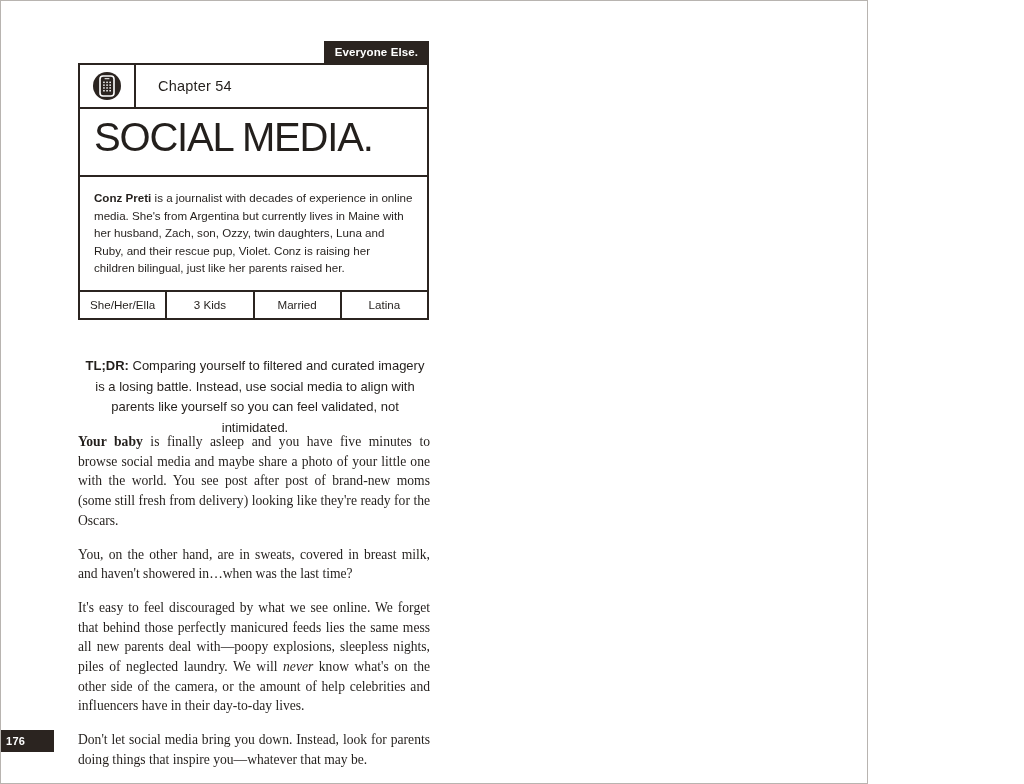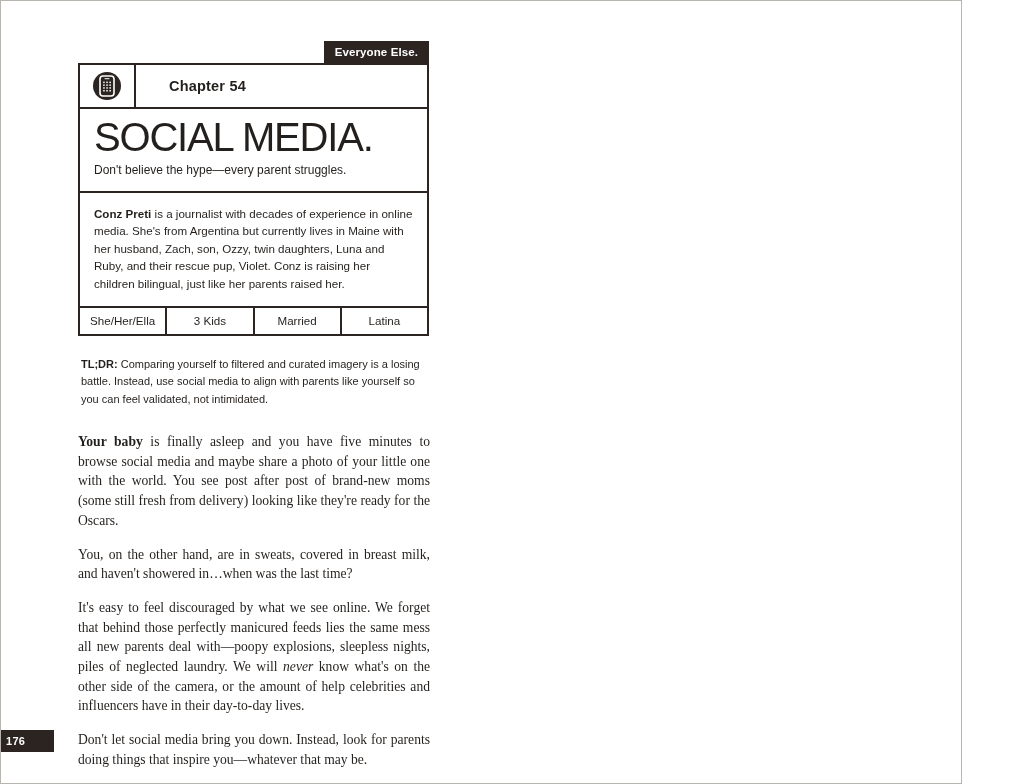--- a/index.html
+++ b/index.html
@@ -14,7 +14,7 @@
 
   .spread {
     position: relative;
-    width: 962px;
+    width: 868px;
     height: 784px;
     background: #ffffff;
     box-sizing: border-box;

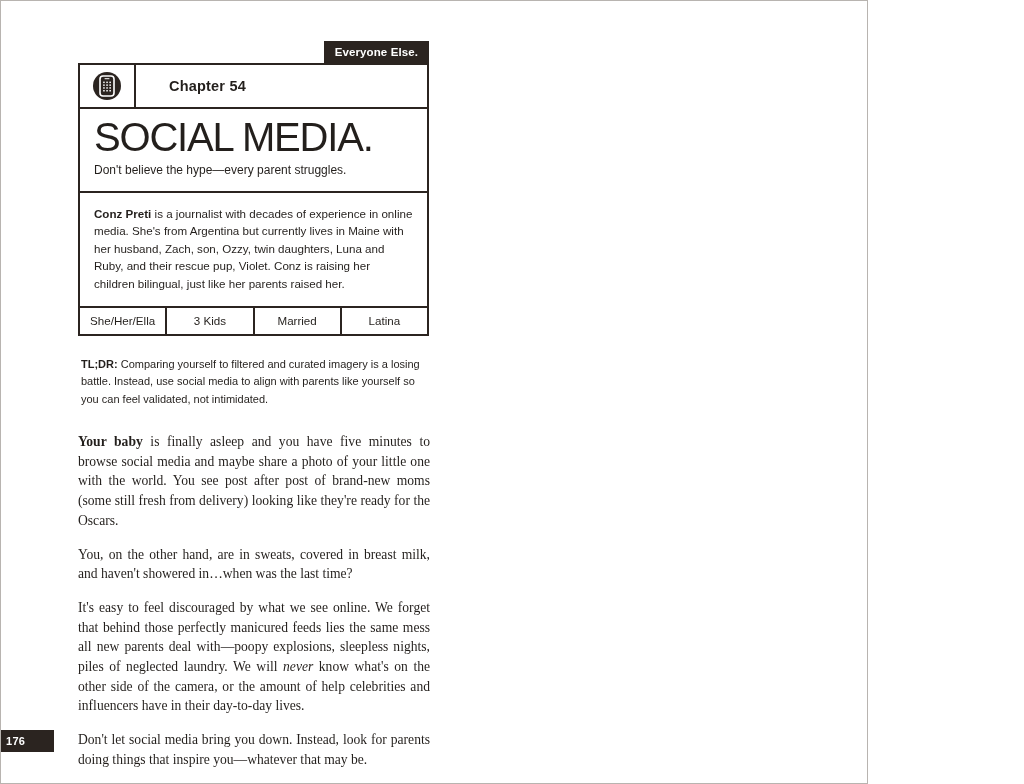--- a/index.html
+++ b/index.html
@@ -88,9 +88,9 @@
   .chapter-label {
     display: flex;
     align-items: center;
-    padding-left: 33px;
-    font-family: "Liberation Sans", sans-serif;
-    font-weight: bold;
+    padding-left: 22px;
+    font-family: "Liberation Sans", sans-serif;
+    font-weight: normal;
     font-size: 14.5px;
     letter-spacing: 0.2px;
     color: #231f1c;

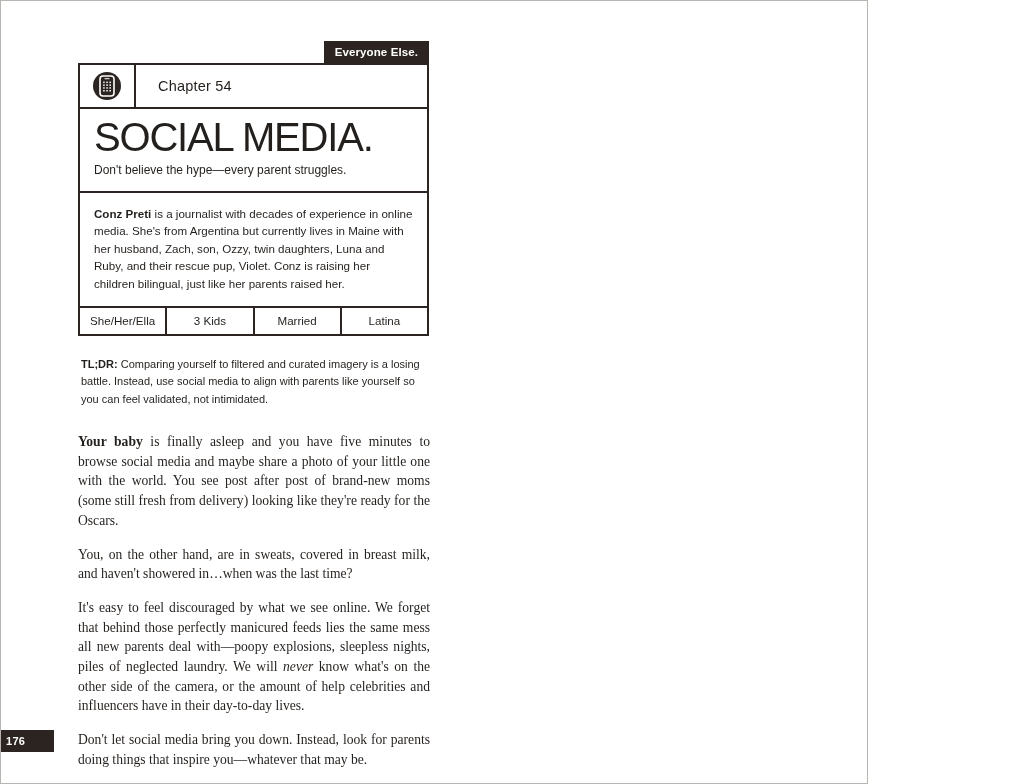--- a/index.html
+++ b/index.html
@@ -232,7 +232,6 @@
 
         <div class="title-block">
           <h1 class="chapter-title">SOCIAL MEDIA.</h1>
-          <p class="chapter-subtitle">Don't believe the hype—every parent struggles.</p>
         </div>
 
         <div class="bio-block">

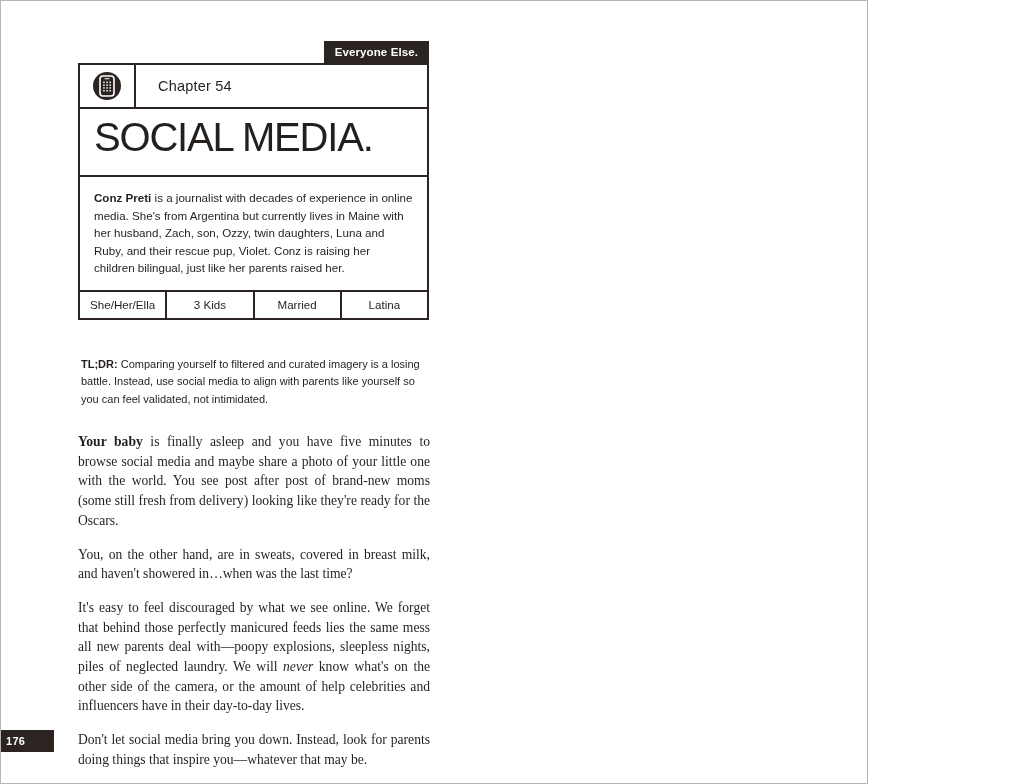--- a/index.html
+++ b/index.html
@@ -149,9 +149,9 @@
     left: 80px;
     top: 355px;
     width: 348px;
-    text-align: left;
-    font-family: "Liberation Sans", sans-serif;
-    font-size: 11px;
+    text-align: center;
+    font-family: "Liberation Sans", sans-serif;
+    font-size: 13px;
     line-height: 1.58;
     color: #231f1c;
   }

